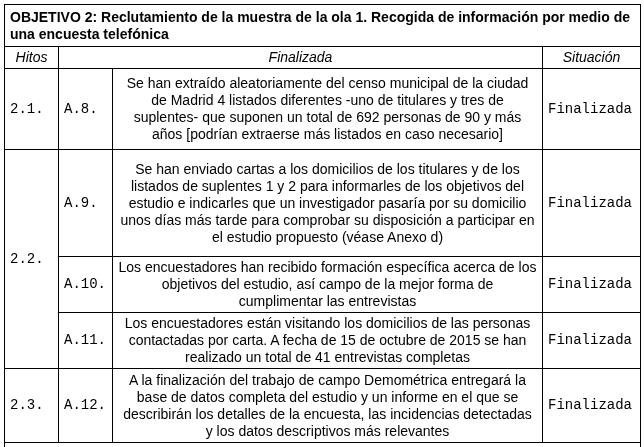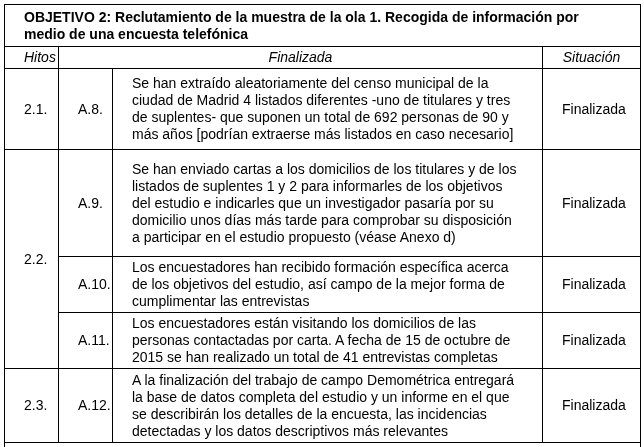--- a/index.html
+++ b/index.html
@@ -28,7 +28,7 @@
     vertical-align: middle;
     font-size: 14px;
     line-height: 17px;
-    padding: 2px 19px;
+    padding: 2px 5px;
     overflow: hidden;
     margin-top: 35px;
   }

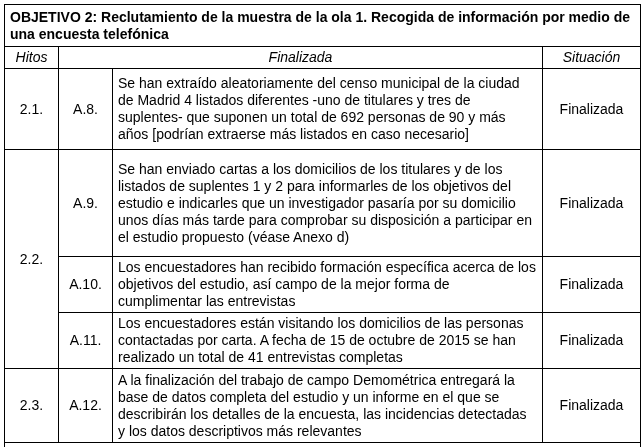--- a/index.html
+++ b/index.html
@@ -50,7 +50,7 @@
     text-align: center;
   }
   .activity-cell {
-    text-align: left;
+    text-align: center;
     padding: 3px 6px 3px 5px;
   }
   tr.row-title    { height: 42px; }

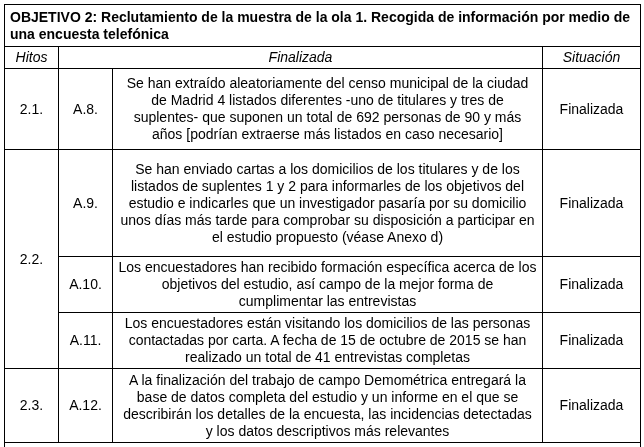--- a/index.html
+++ b/index.html
@@ -47,7 +47,7 @@
     padding: 1px 2px;
   }
   .hito-cell, .code-cell, .status-cell {
-    text-align: center;
+    font-family: Liberation Mono, monospace;
   }
   .activity-cell {
     text-align: center;

